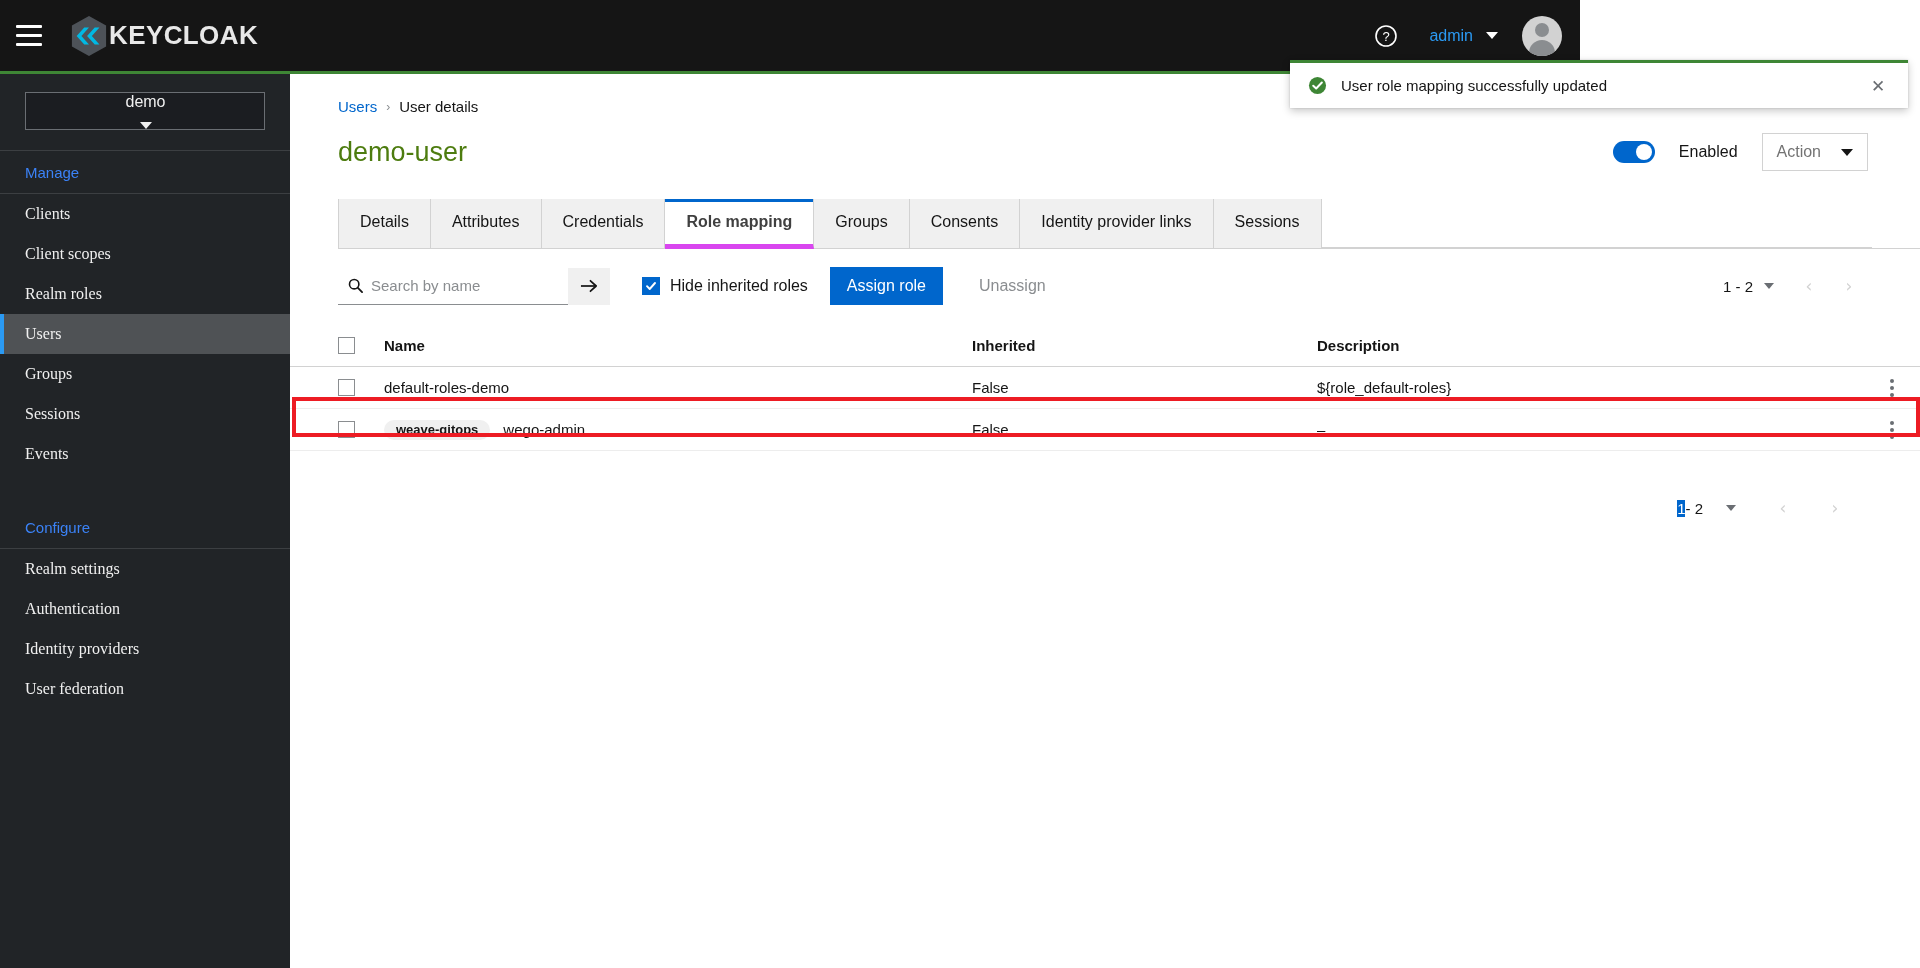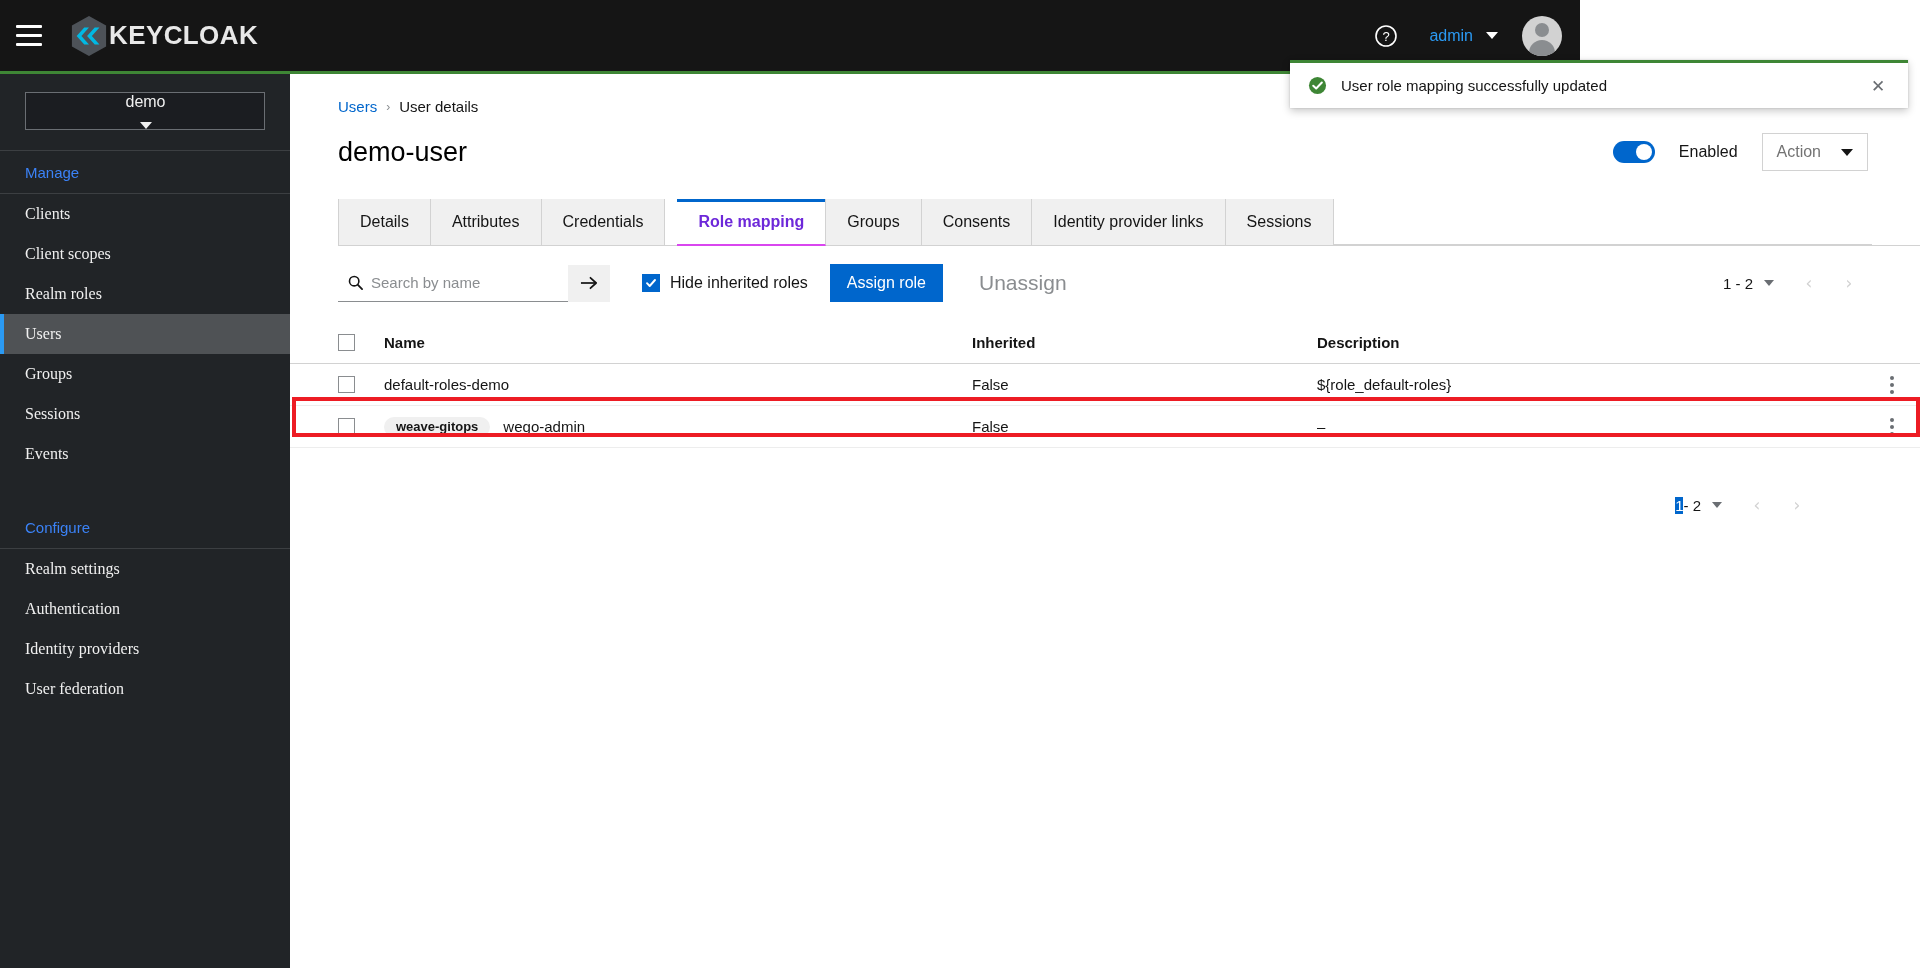--- a/index.html
+++ b/index.html
@@ -131,7 +131,7 @@
     display: flex; align-items: center;
     padding: 18px 52px 0 48px;
   }
-  .page-title { font-size: 27px; font-weight: 400; color: #000000; }
+  .page-title { font-size: 27px; font-weight: 400; color: #4d7c0f; }
   .page-head-right { margin-left: auto; display: flex; align-items: center; gap: 24px; }
   .toggle {
     width: 42px; height: 22px; border-radius: 11px; background: #0066cc;

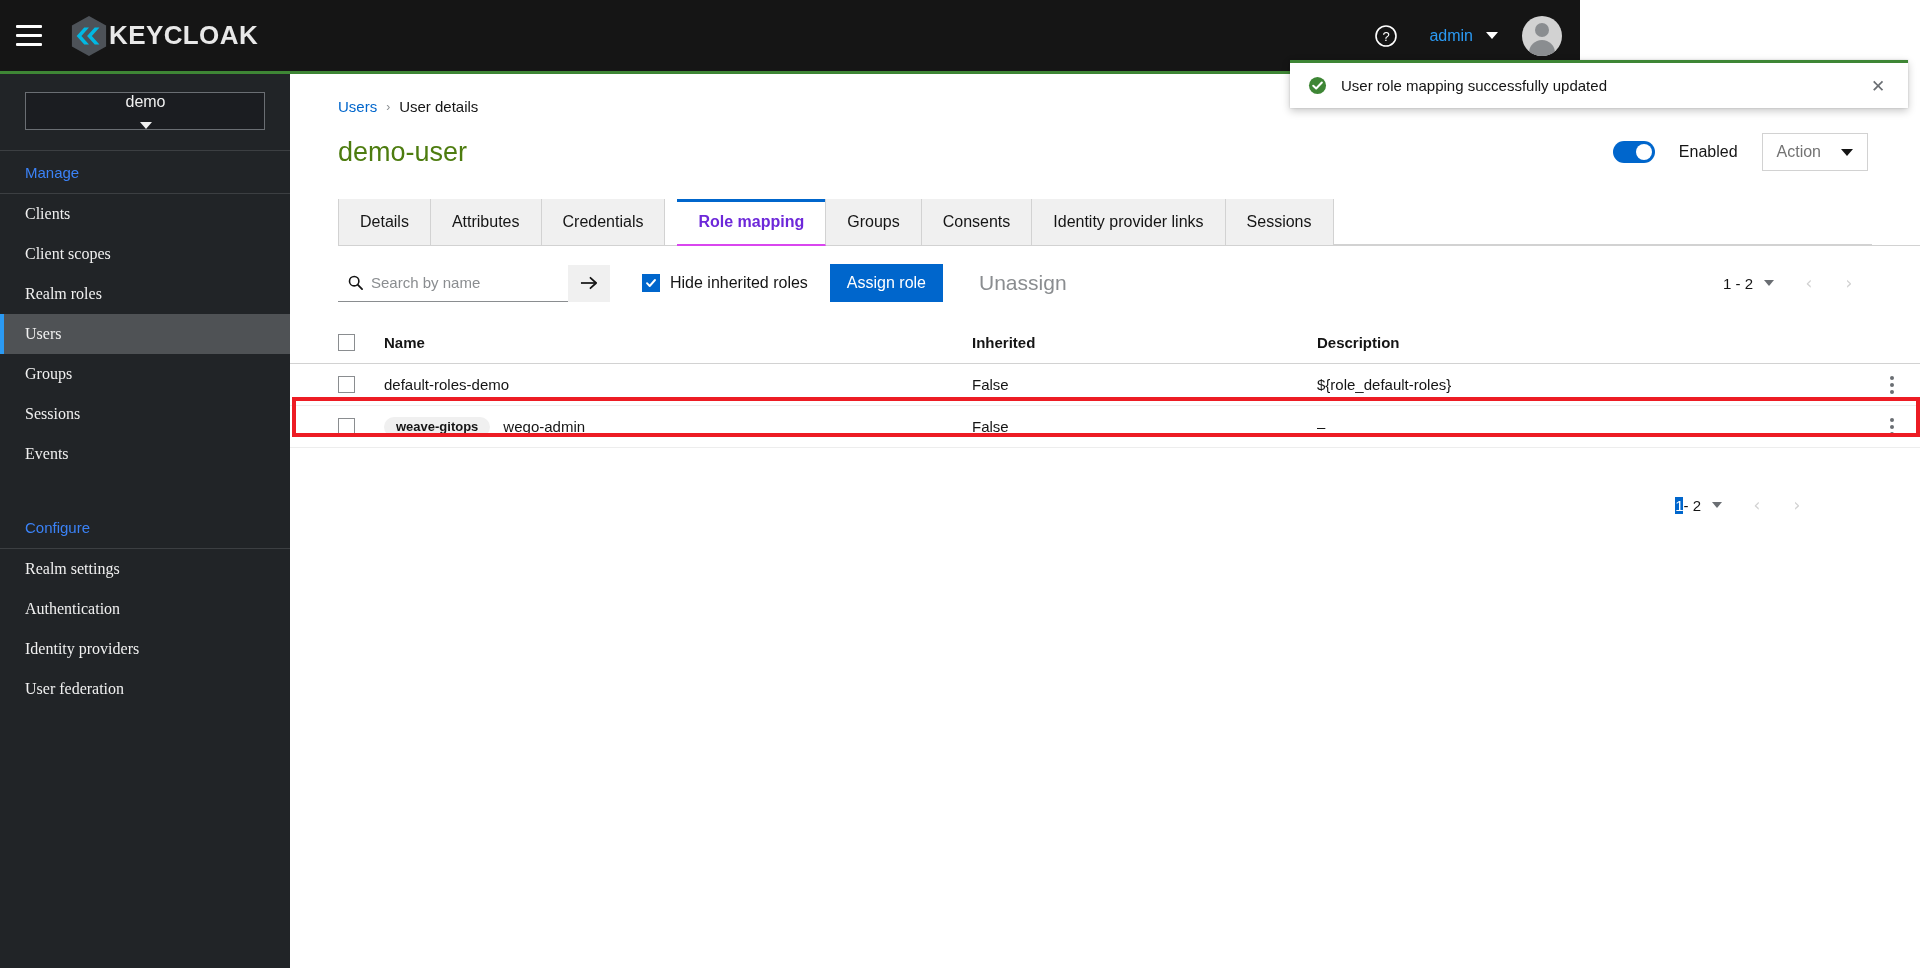--- a/index.html
+++ b/index.html
@@ -166,8 +166,8 @@
   }
   .tab:first-child { border-left: 1px solid #d2d2d2; }
   .tab.active {
-    background: #fff; color: #6d28d9; font-weight: 700;
-    border-bottom: 2px solid #d946ef; margin-bottom: -1px; margin-left: 12px;
+    background: #fff; color: #404040; font-weight: 700;
+    border-bottom: 5px solid #d946ef; margin-bottom: -1px;
   }
   .tab.active::before {
     content: ""; position: absolute; top: 0; left: 0; right: 0;

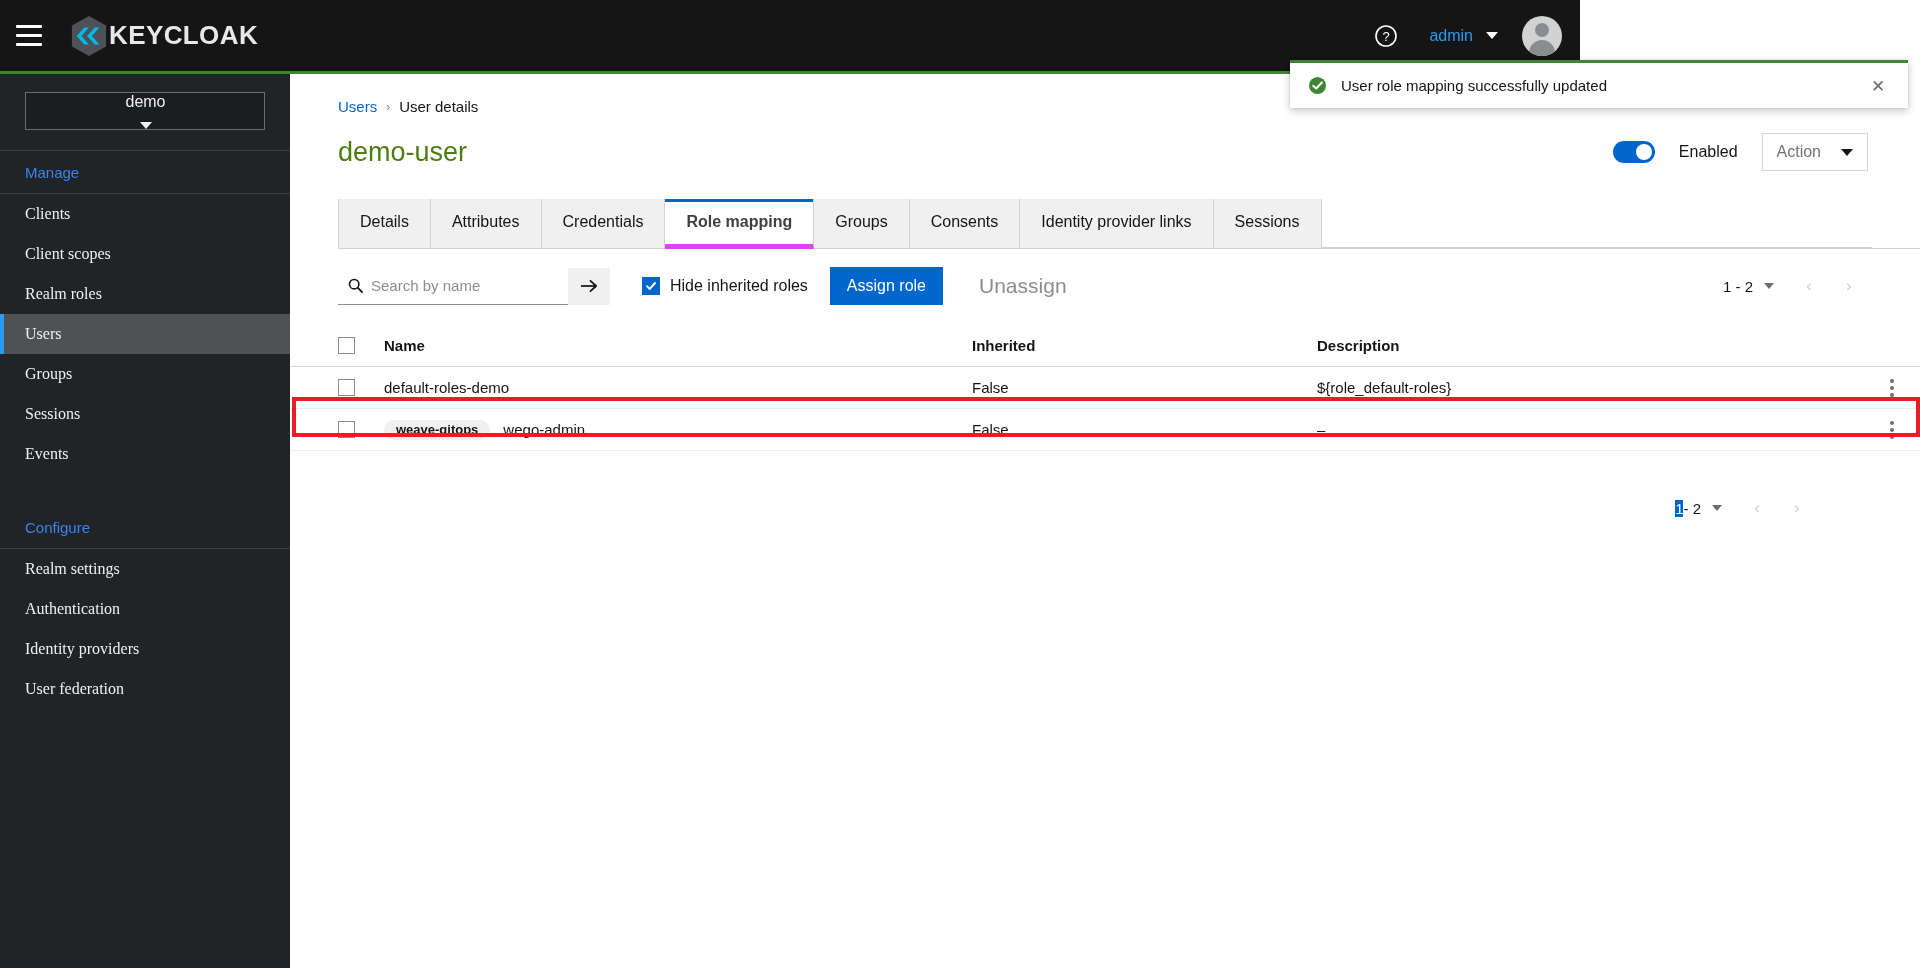--- a/index.html
+++ b/index.html
@@ -212,7 +212,7 @@
   }
   .link-btn {
     margin-left: 22px; height: 38px; padding: 0 14px;
-    background: transparent; color: #8a8d90; font-size: 21px;
+    background: transparent; color: #8a8d90; font-size: 16px;
     display: flex; align-items: center; cursor: default; border: none;
     font-family: "Liberation Sans", sans-serif;
   }

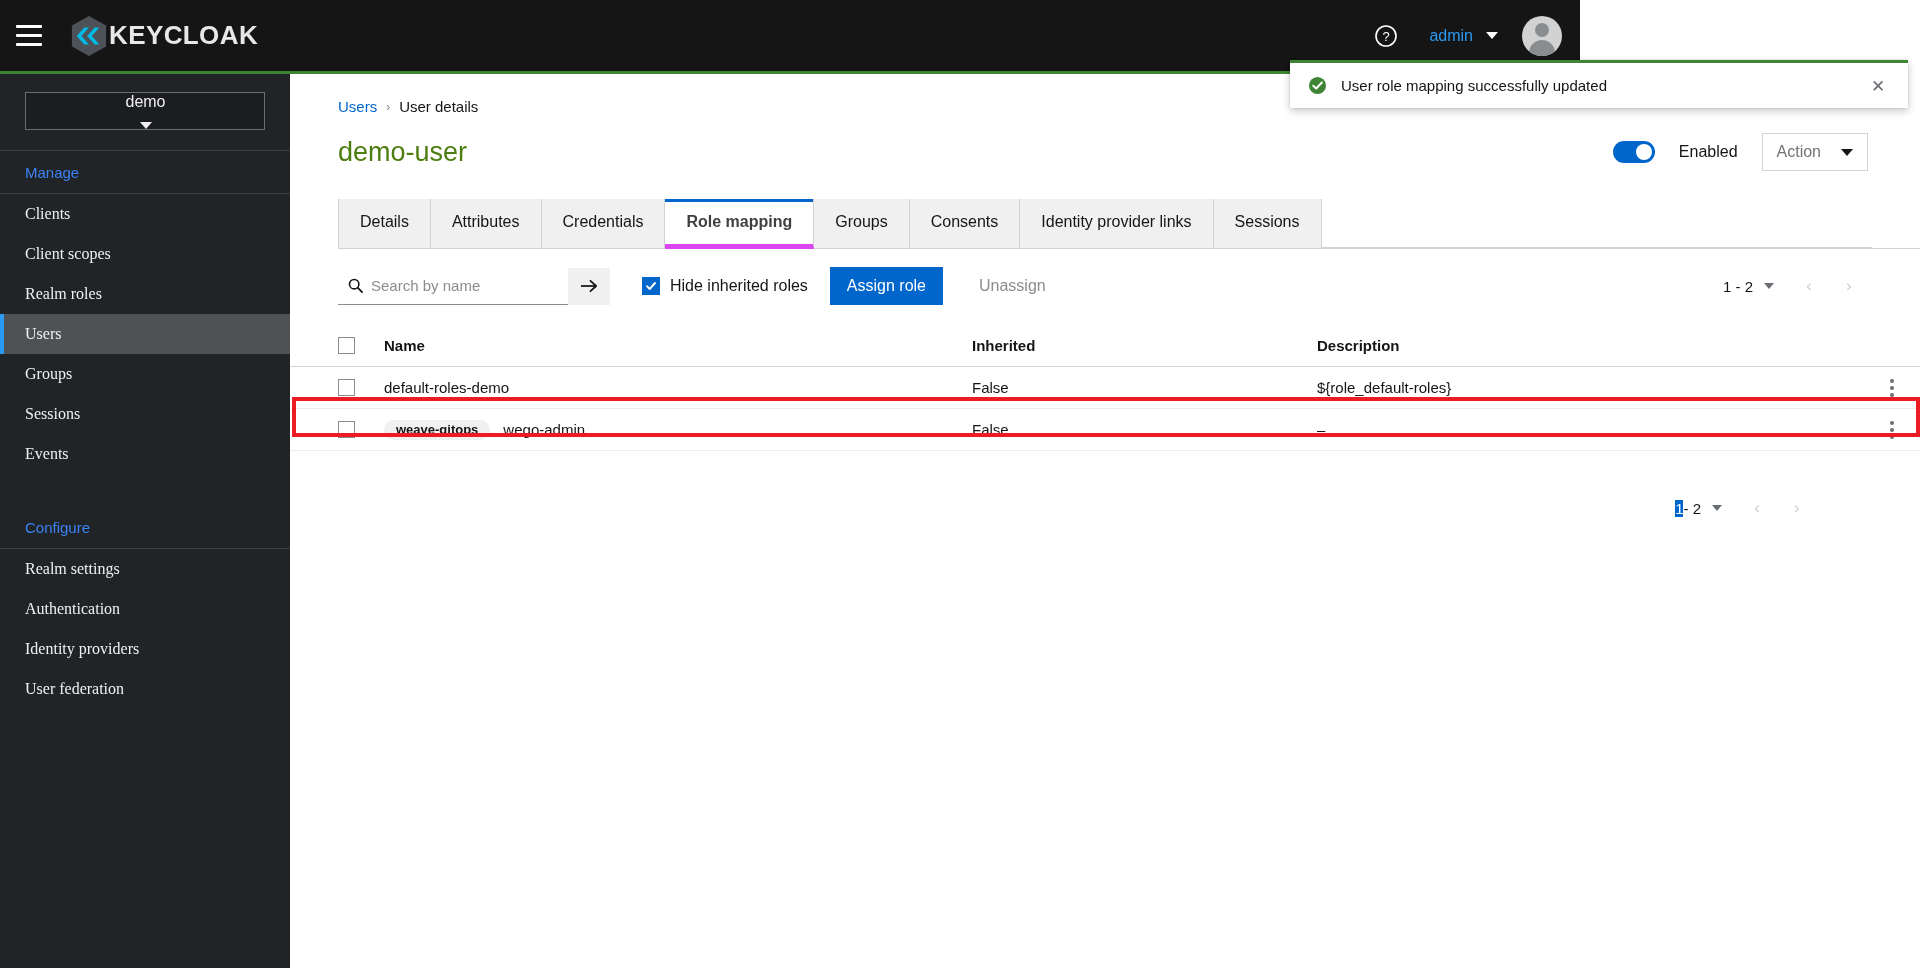--- a/index.html
+++ b/index.html
@@ -267,7 +267,7 @@
   
   .bottom-pager {
     display: flex; align-items: center; justify-content: flex-end;
-    padding: 40px 104px 0 0; gap: 2px;
+    padding: 40px 66px 0 0; gap: 14px;
   }
   .sel-hl { background: #0066cc; color: #fff; }
 </style>

